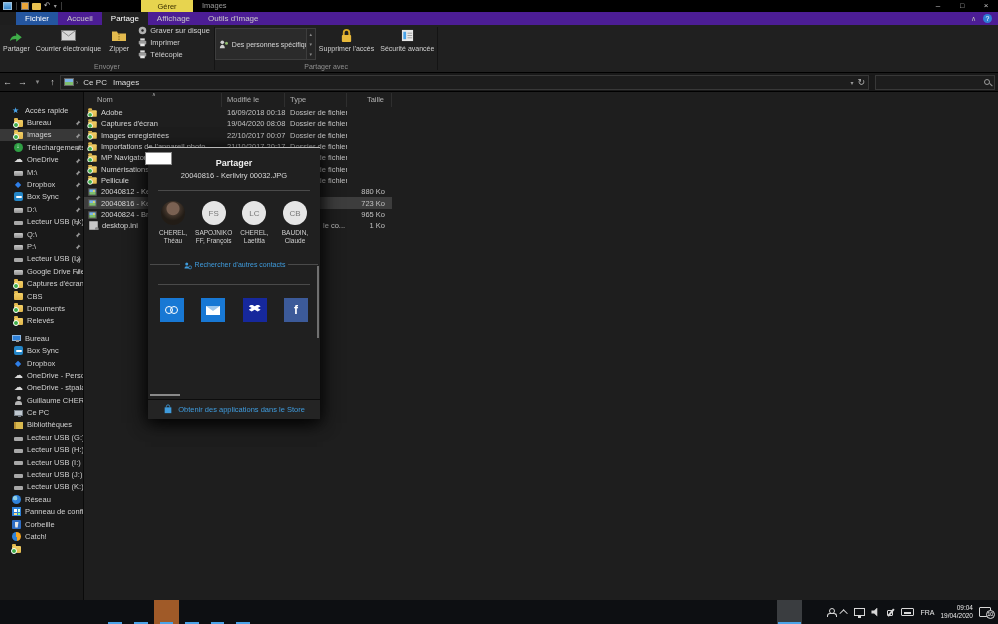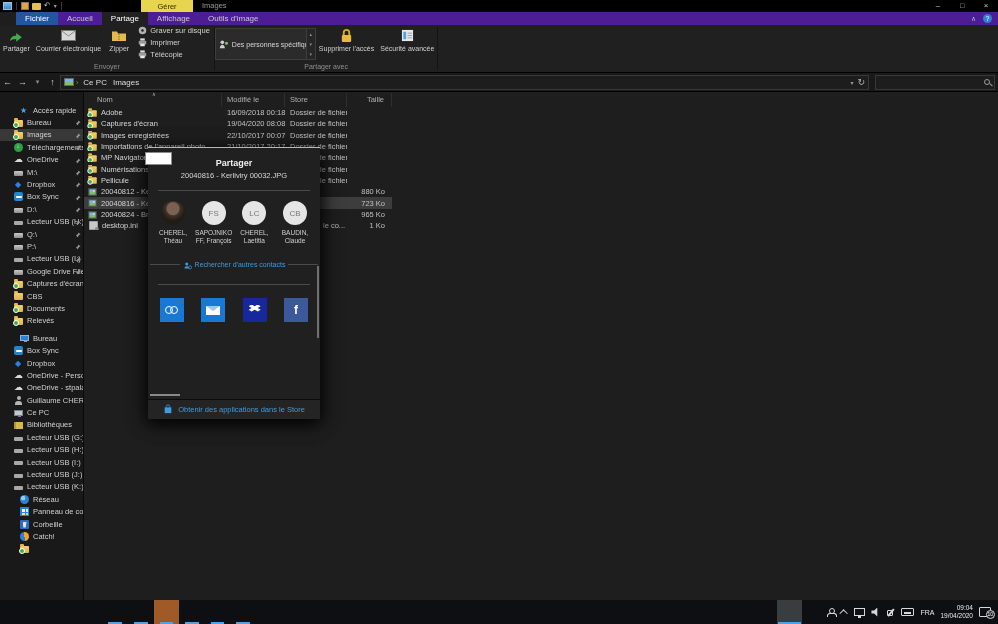--- a/index.html
+++ b/index.html
@@ -556,7 +556,7 @@
     <span class="sort-caret">∧</span>
     <div class="fh h-name">Nom</div>
     <div class="fh h-date">Modifié le</div>
-    <div class="fh h-type">Store</div>
+    <div class="fh h-type">Type</div>
     <div class="fh h-size">Taille</div>
   </div>
   <div>

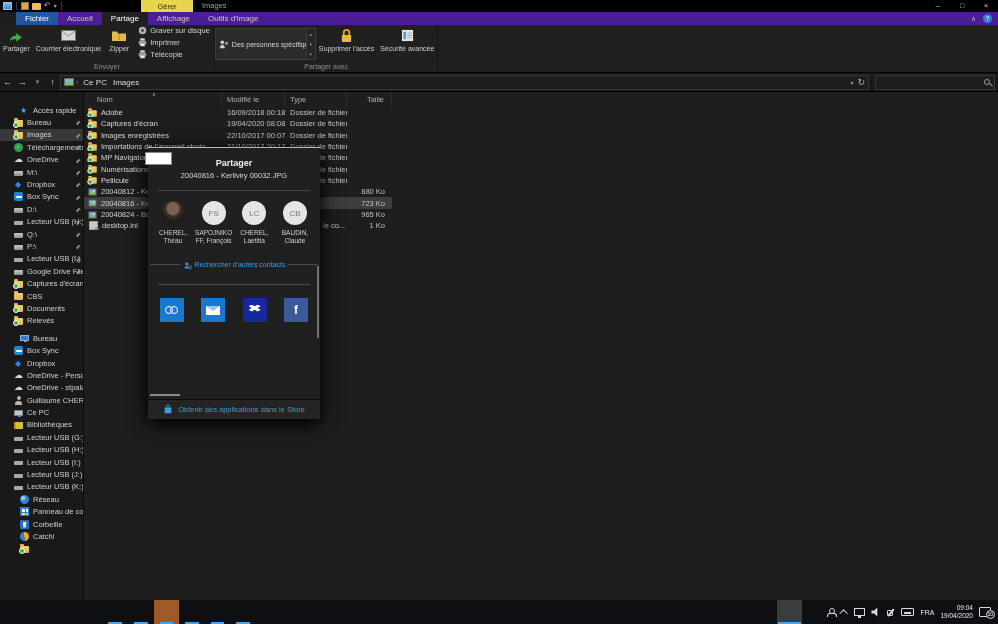--- a/index.html
+++ b/index.html
@@ -63,7 +63,7 @@
 
 #sidebar{position:absolute;left:0;top:92px;width:84px;bottom:24px;background:#191919;border-right:1px solid #0a0a0a;padding-top:12px;overflow:hidden;}
 .side-item{height:12.4px;display:flex;align-items:center;gap:4px;padding-left:14px;font-size:7.5px;color:#d0d0d0;white-space:nowrap;overflow:hidden;position:relative;}
-.side-item.root{padding-left:20px;}
+.side-item.root{padding-left:12px;}
 .side-item.sel{background:#383838;}
 .side-item.gap{margin-top:5px;}
 .pin-ico{position:absolute;right:2px;top:3px;display:none;width:6px;height:6px;}

